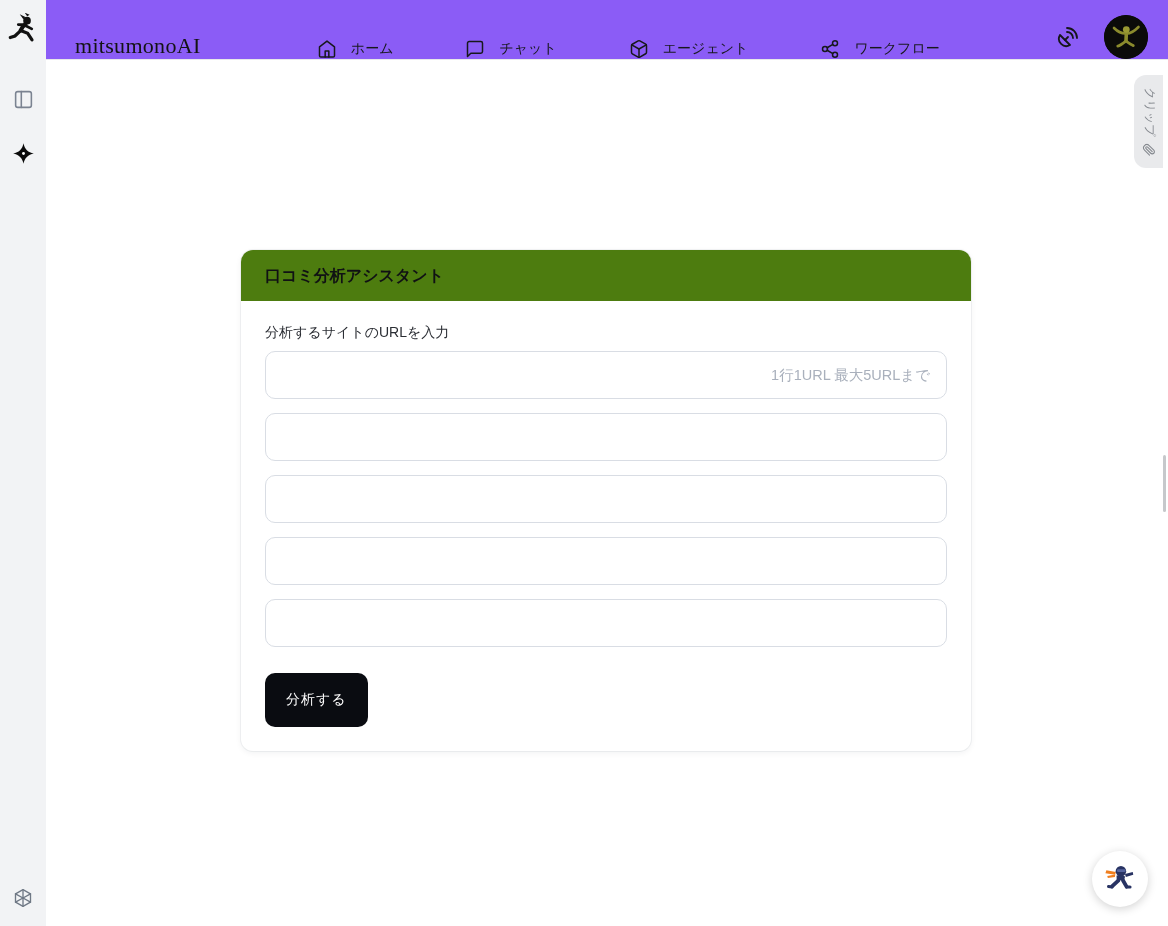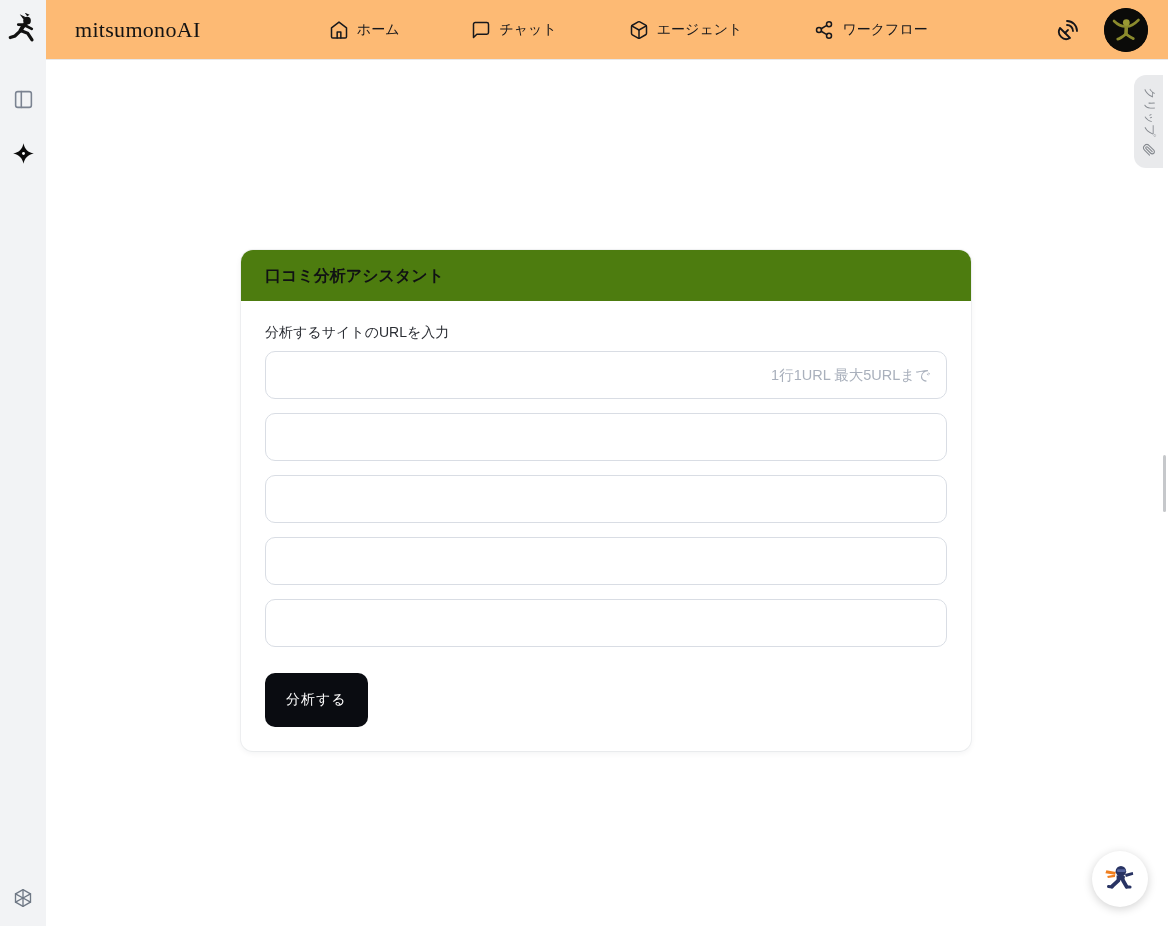--- a/index.html
+++ b/index.html
@@ -26,8 +26,8 @@
   
   .header {
     position:absolute; left:46px; top:0; width:1122px; height:60px;
-    background:#fdba74; border-bottom:1px solid #e7e8ea;
-    display:flex; align-items:center; z-index:5;
+    background:#8b5cf6; border-bottom:1px solid #e7e8ea;
+    display:flex; align-items:flex-end; z-index:5;
   }
   .brand {
     font-family:"Liberation Serif","DejaVu Serif",serif;

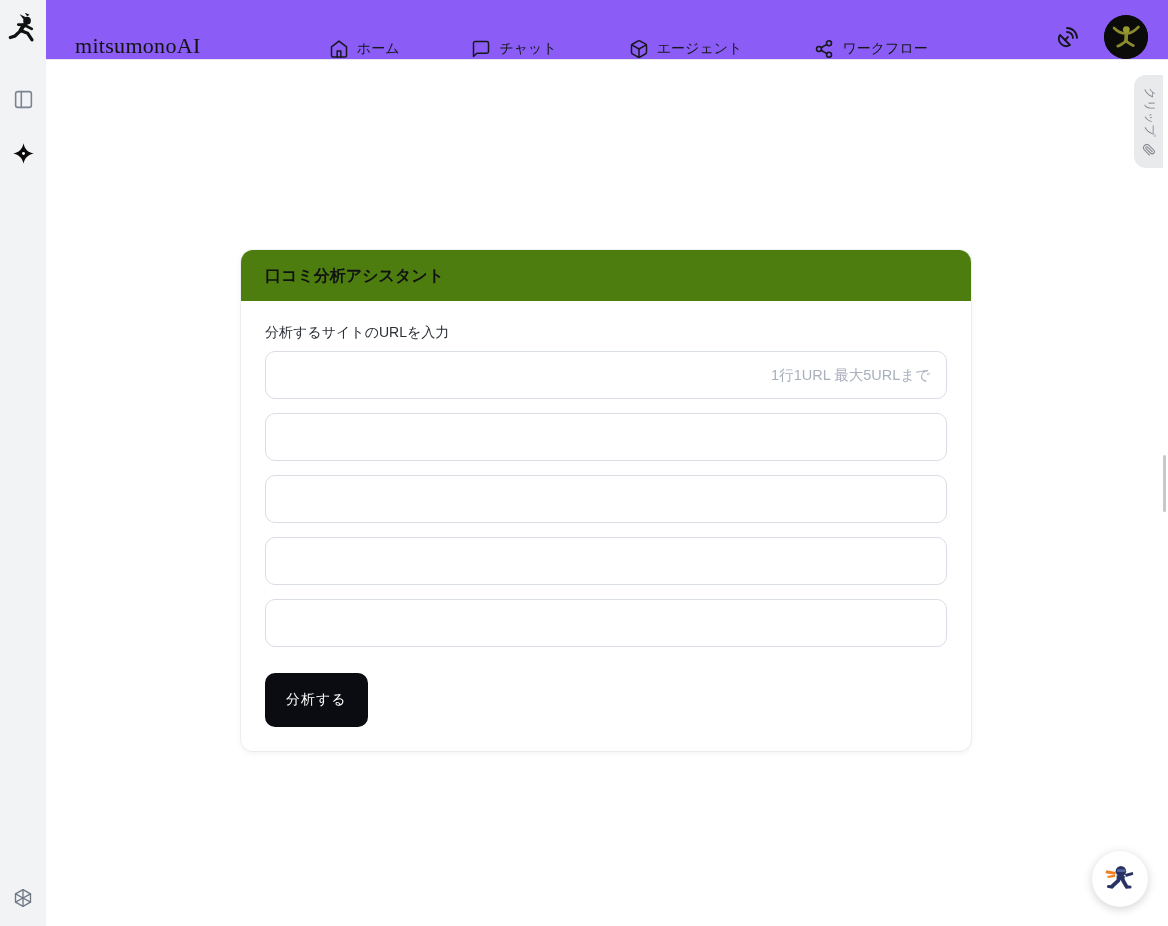--- a/index.html
+++ b/index.html
@@ -35,7 +35,7 @@
     white-space:nowrap; cursor:pointer;
   }
   .nav { flex:1; display:flex; align-items:center; justify-content:center; gap:72px; }
-  .nav-item { display:flex; align-items:center; gap:8px; font-size:14px; color:#17181c; cursor:pointer; white-space:nowrap; }
+  .nav-item { display:flex; align-items:center; gap:14px; font-size:14px; color:#17181c; cursor:pointer; white-space:nowrap; }
   .nav-item svg { width:20px; height:20px; display:block; }
   .header-right { display:flex; align-items:center; gap:24px; margin-right:20px; }
   .icon-btn { background:none; border:none; cursor:pointer; color:#15161a; display:flex; }

